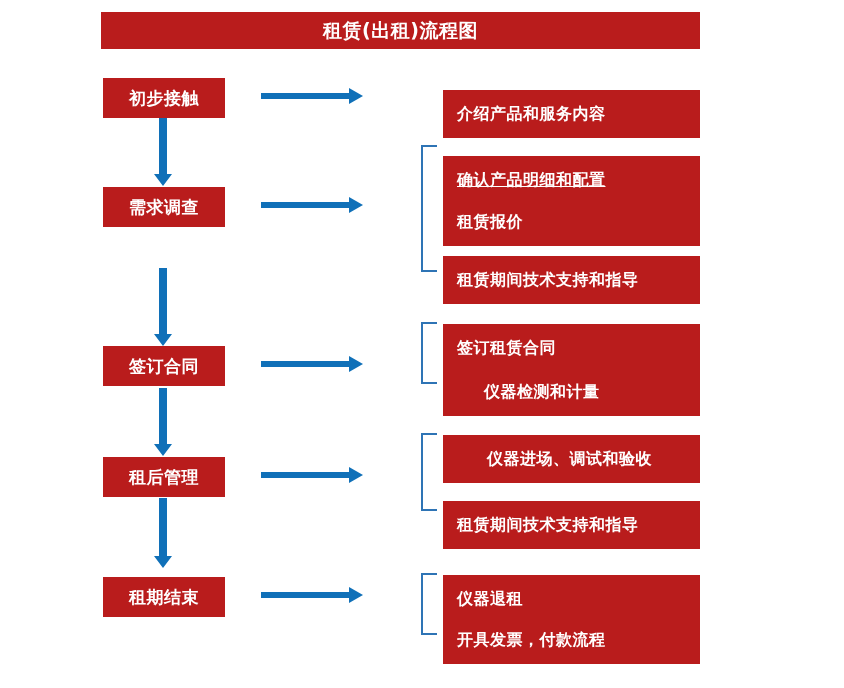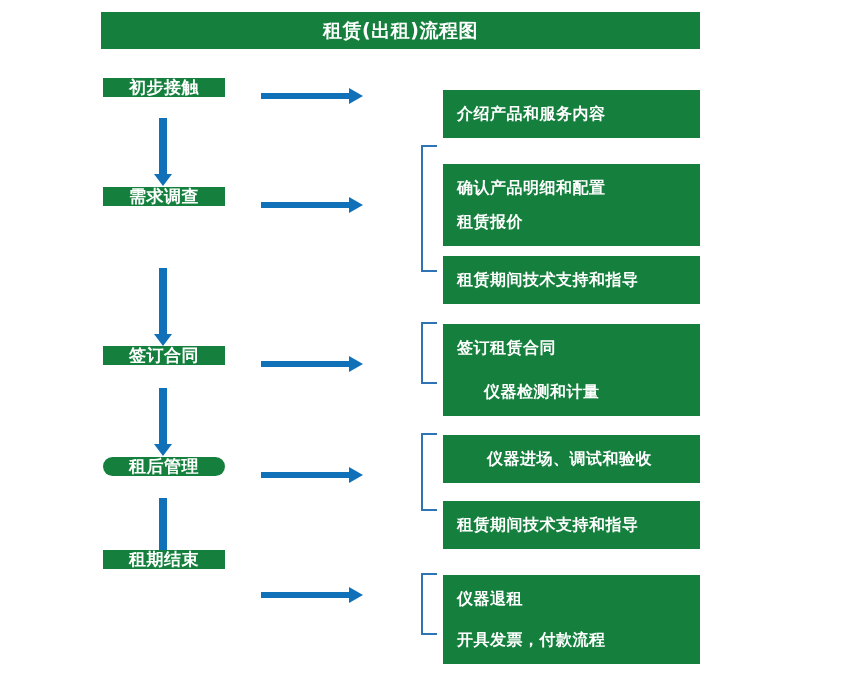--- a/index.html
+++ b/index.html
@@ -22,7 +22,7 @@
   }
   .box {
     position: absolute;
-    background: #15803d;
+    background: #b91c1c;
     color: #ffffff;
     font-weight: bold;
     display: flex;

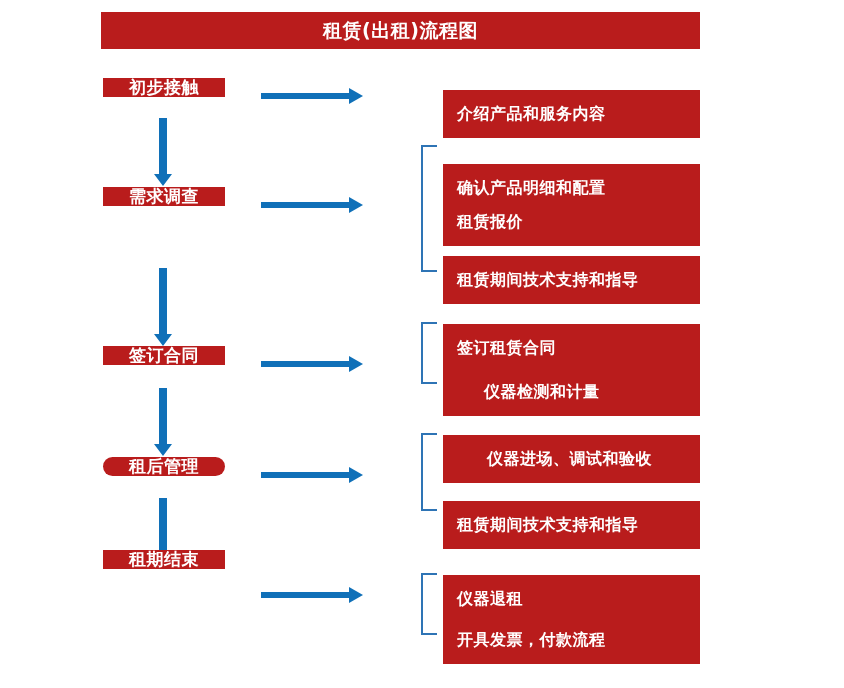--- a/index.html
+++ b/index.html
@@ -44,7 +44,7 @@
   .stage-box {
     left: 103px;
     width: 122px;
-    height: 19px;
+    height: 40px;
     justify-content: center;
     font-size: 17px;
   }

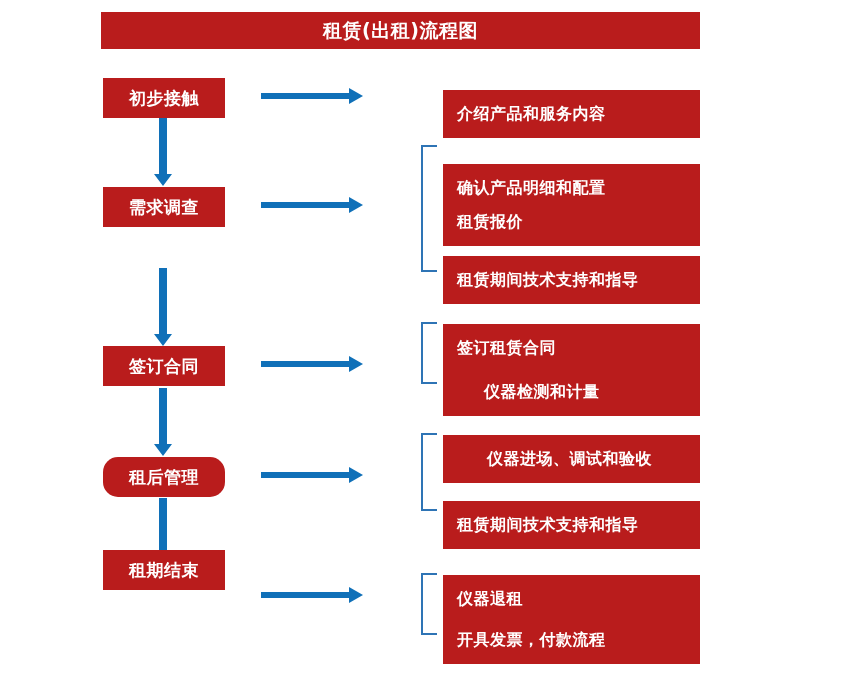--- a/index.html
+++ b/index.html
@@ -113,7 +113,7 @@
 
   <div class="bracket" style="top:145px; height:127px;"></div>
 
-  <div class="box detail-box" style="top:152px;">确认产品明细和配置</div>
+  <div class="box detail-box" style="top:144px;text-decoration:underline;">确认产品明细和配置</div>
   <div class="box detail-box" style="top:186px;">租赁报价</div>
   <div class="box detail-box" style="top:244px;">租赁期间技术支持和指导</div>
 

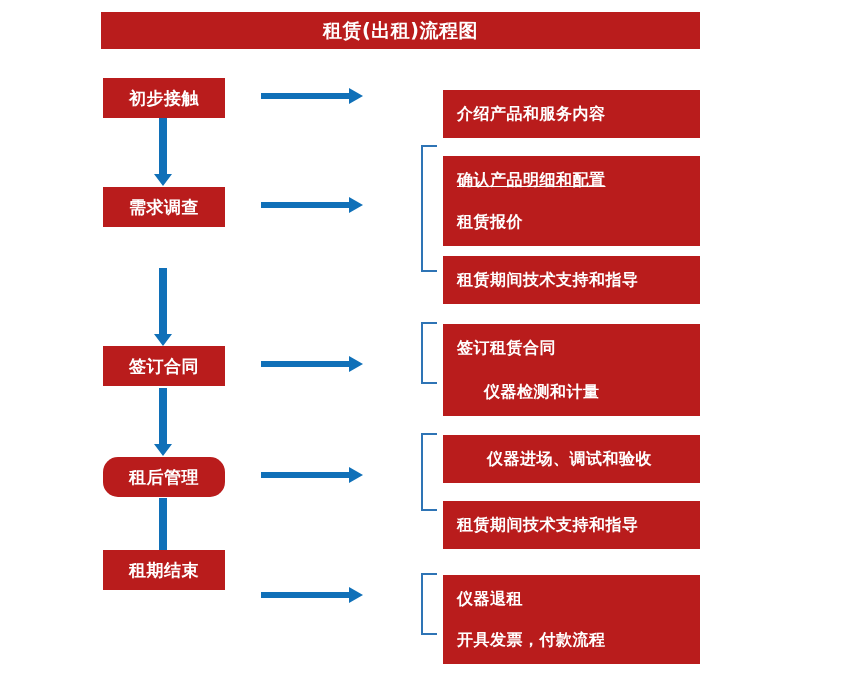--- a/index.html
+++ b/index.html
@@ -142,7 +142,7 @@
     </svg>
   </div>
 
-  <div class="box stage-box" style="top:457px;border-radius:15px;">租后管理</div>
+  <div class="box stage-box" style="top:457px;">租后管理</div>
 
   <div class="h-arrow" style="left:261px; top:466px;">
     <svg width="102" height="18" viewBox="0 0 102 18">

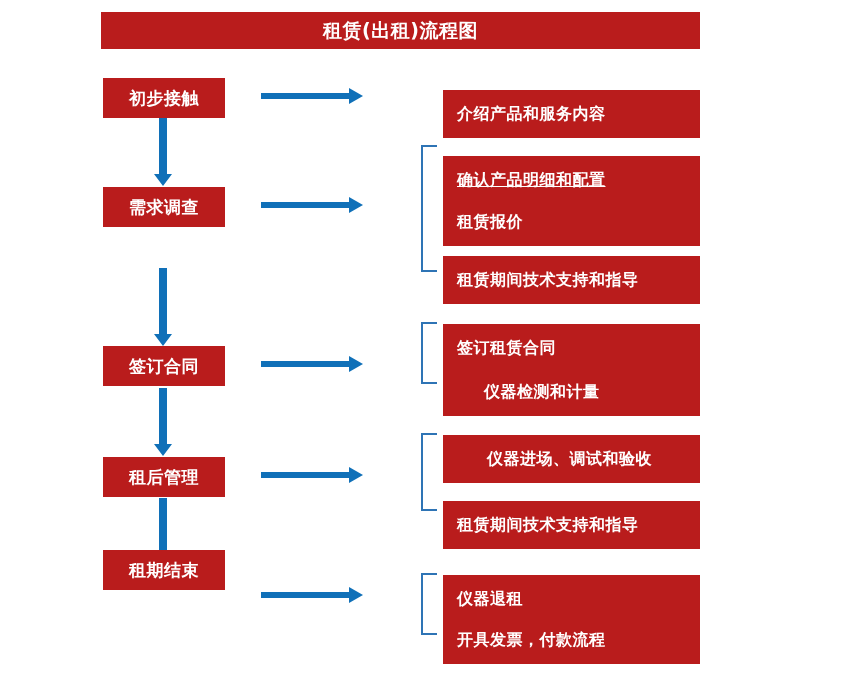--- a/index.html
+++ b/index.html
@@ -161,7 +161,7 @@
     </svg>
   </div>
 
-  <div class="box stage-box" style="top:550px;">租期结束</div>
+  <div class="box stage-box" style="top:577px;">租期结束</div>
 
   <div class="h-arrow" style="left:261px; top:586px;">
     <svg width="102" height="18" viewBox="0 0 102 18">

